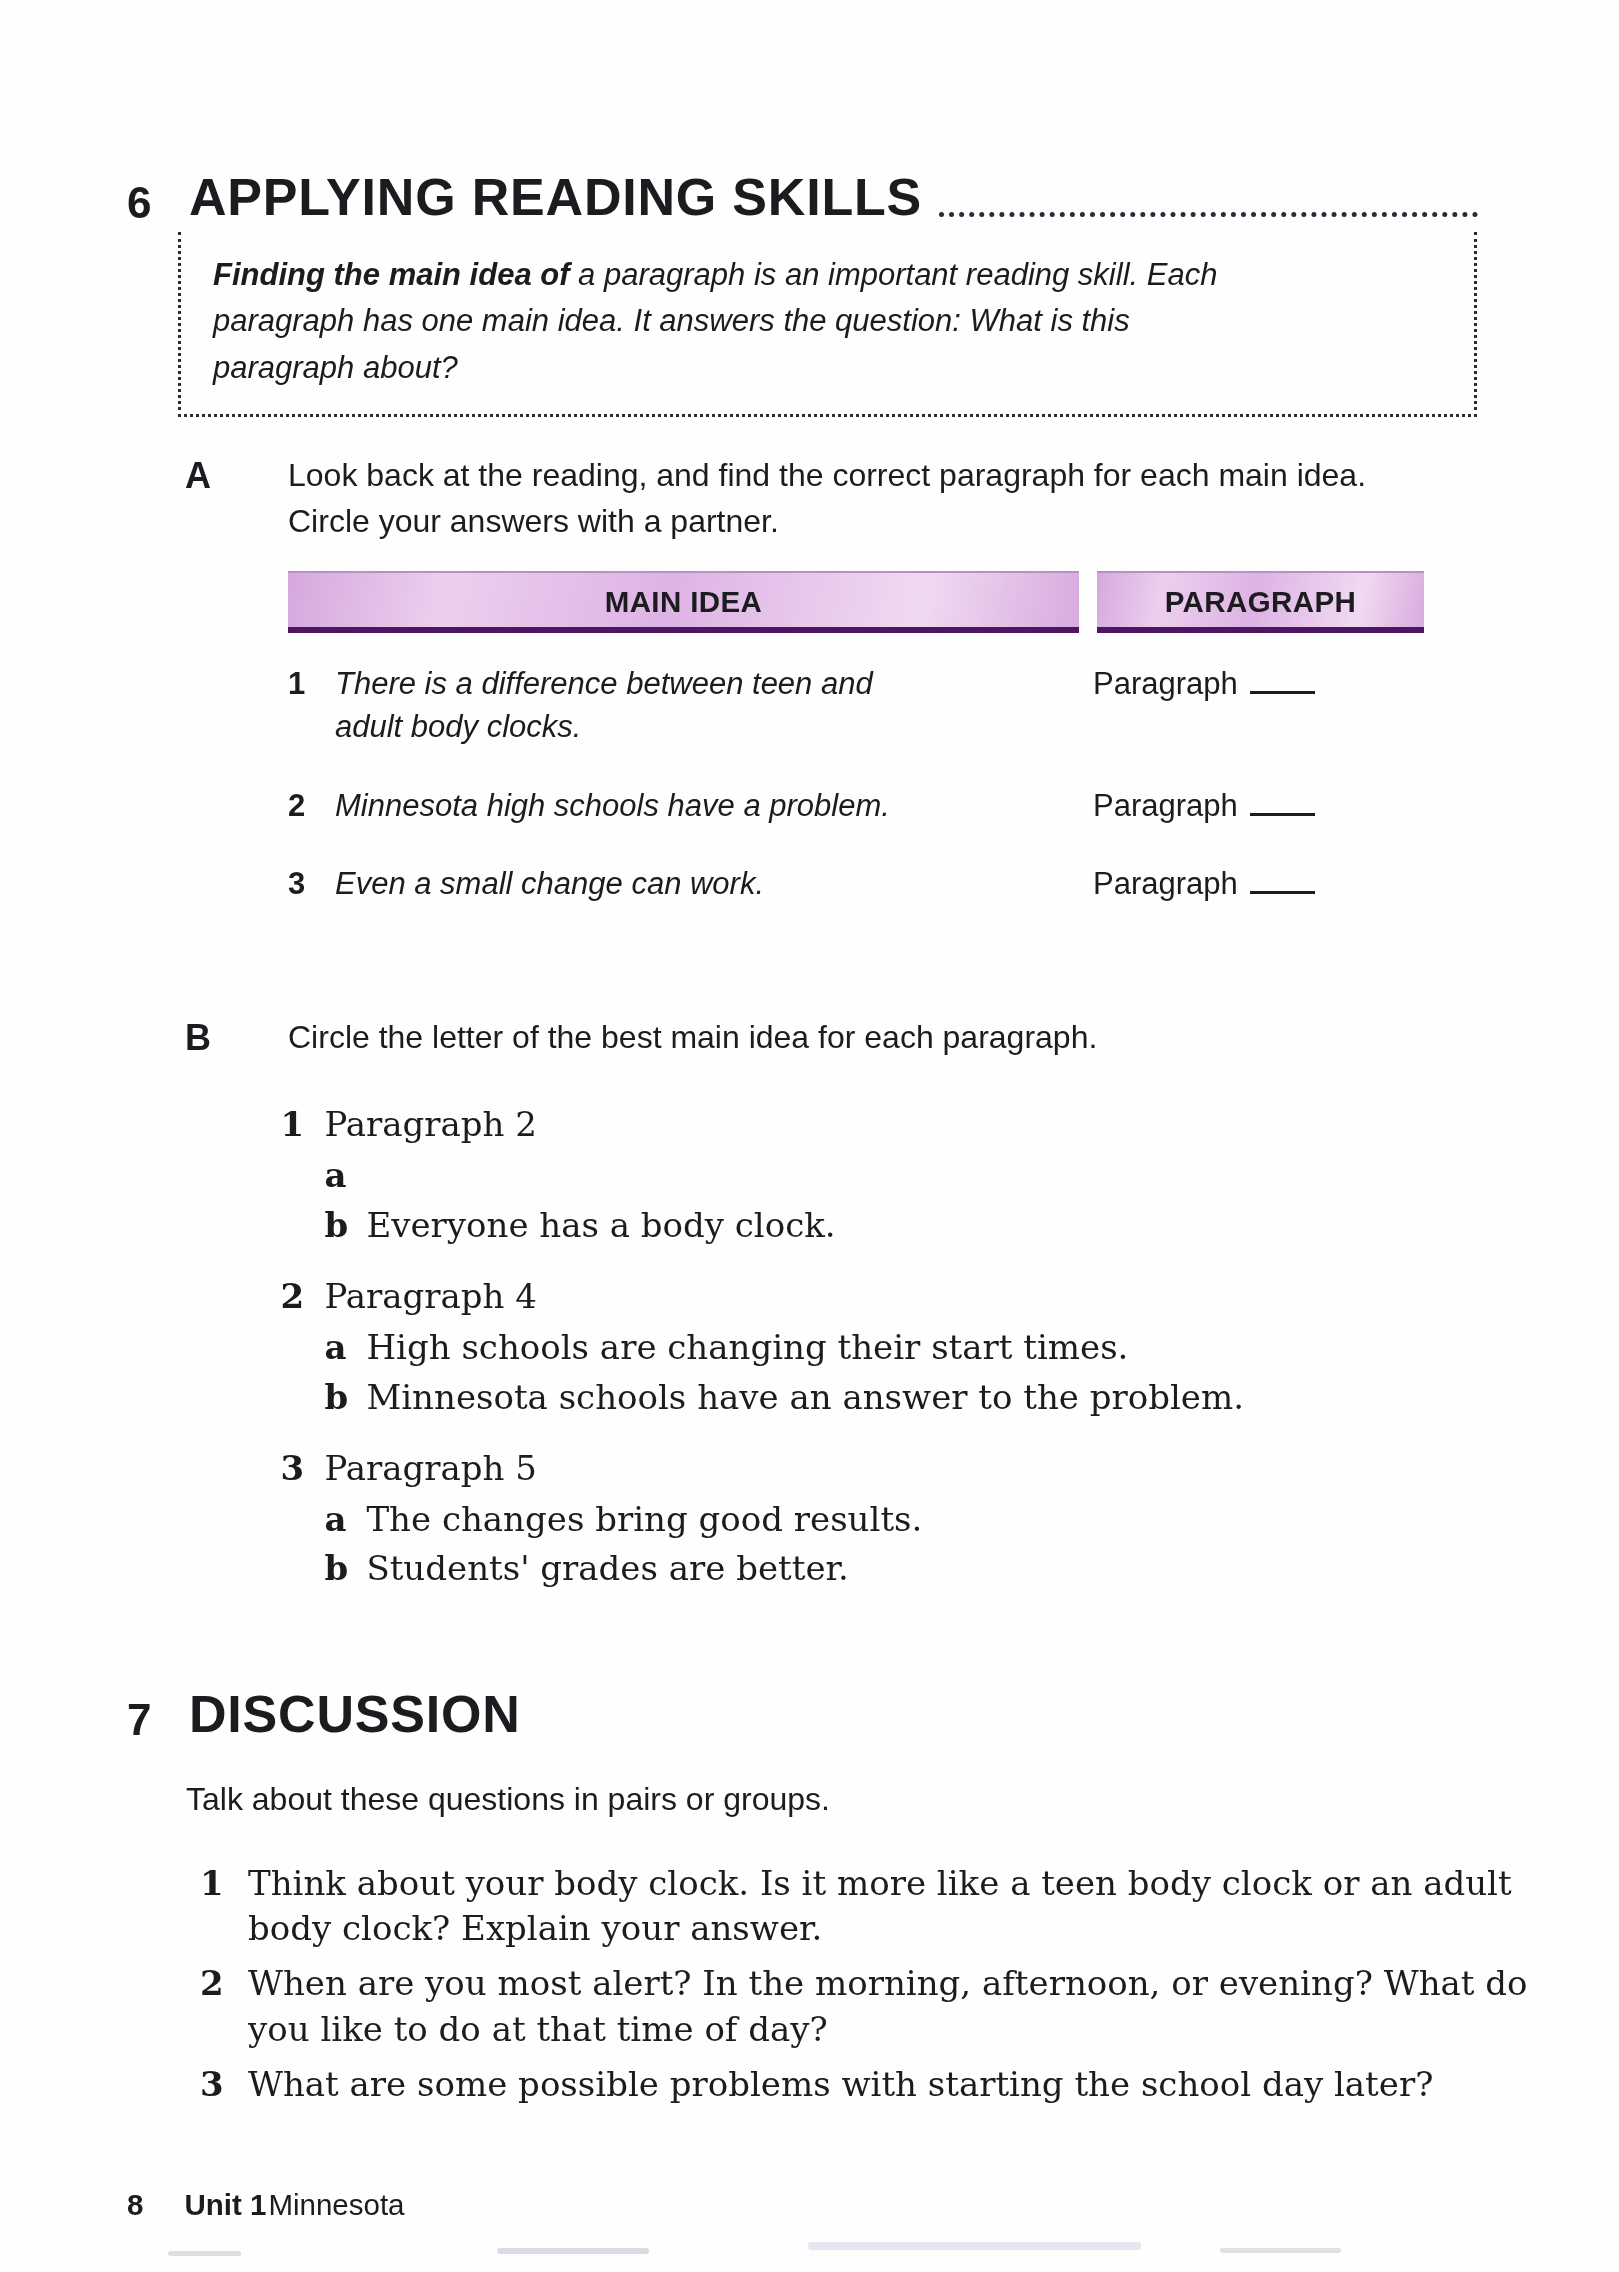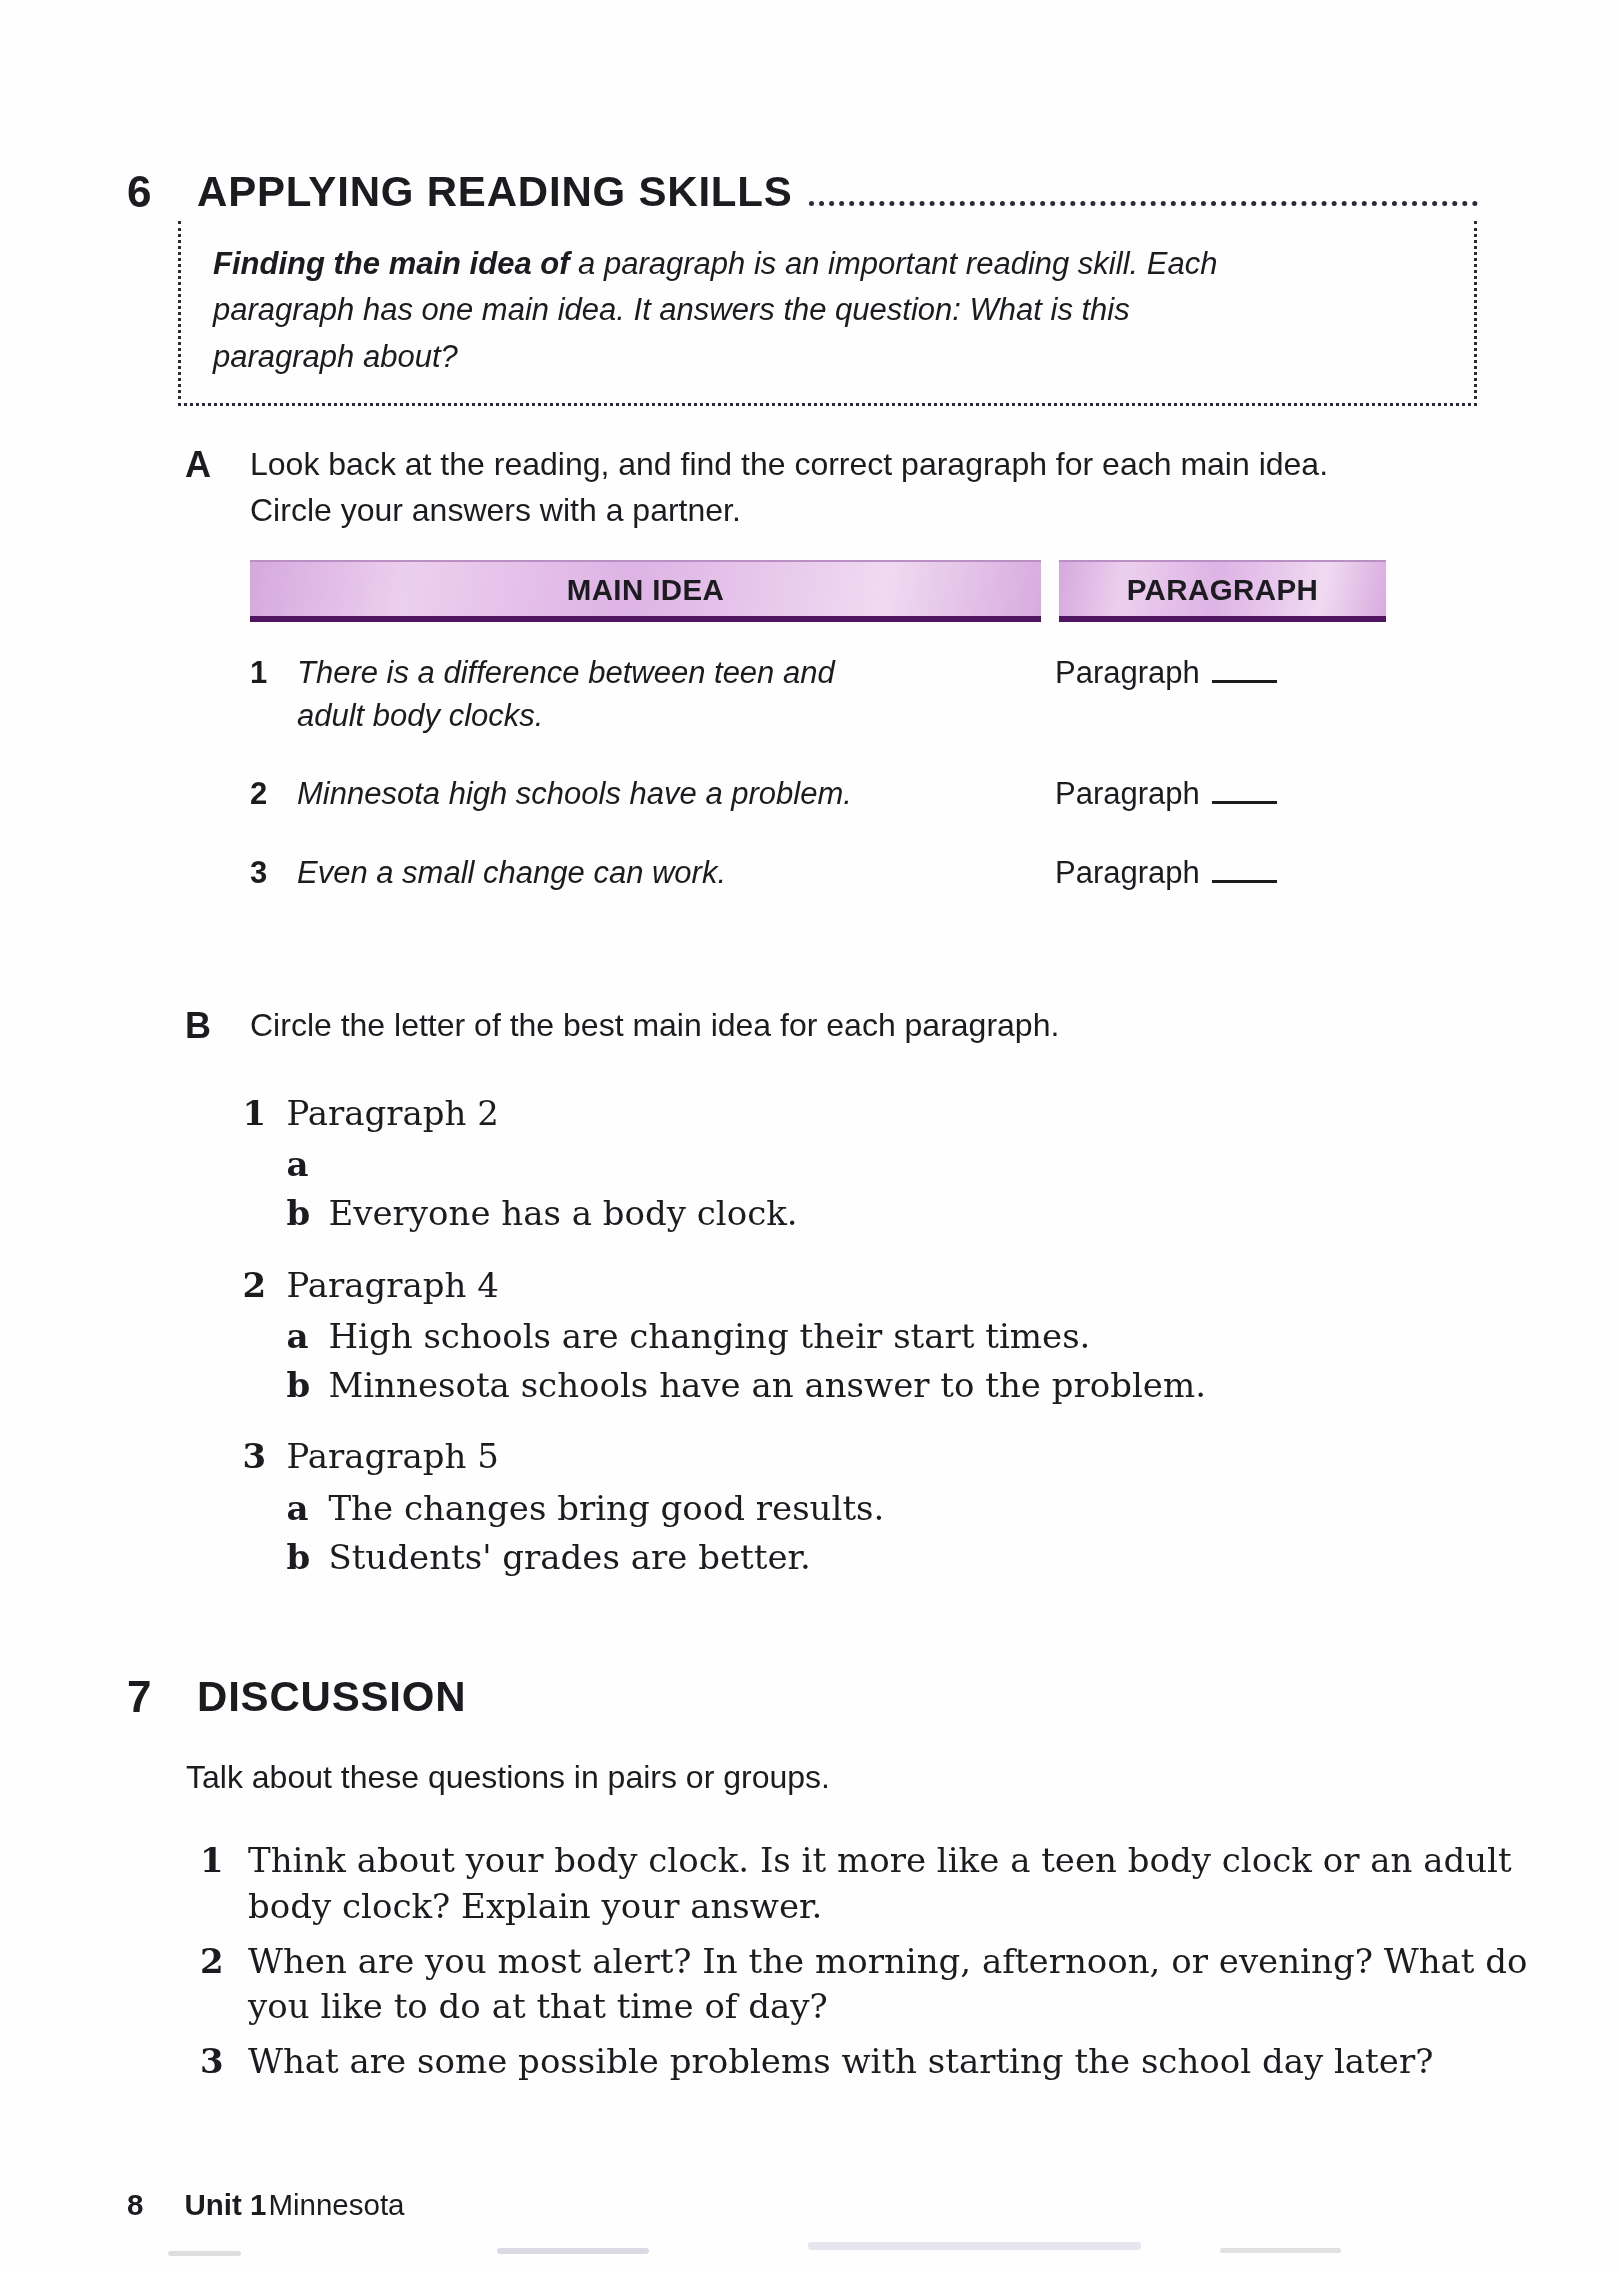--- a/index.html
+++ b/index.html
@@ -23,8 +23,8 @@
     line-height: 1.1; flex: 0 0 auto;
   }
   .sec-title {
-    font-size: 42px; font-weight: 700; letter-spacing: 0.8px;
-    line-height: 1.15; white-space: nowrap; margin-left: 8px;
+    font-size: 52px; font-weight: 700; letter-spacing: 0.8px;
+    line-height: 1.15; white-space: nowrap;
   }
   .leader { flex: 1 1 auto; border-bottom: 5.3px dotted #2a2a38; margin: 0 0 10.6px 16.7px; height: 0; }
 

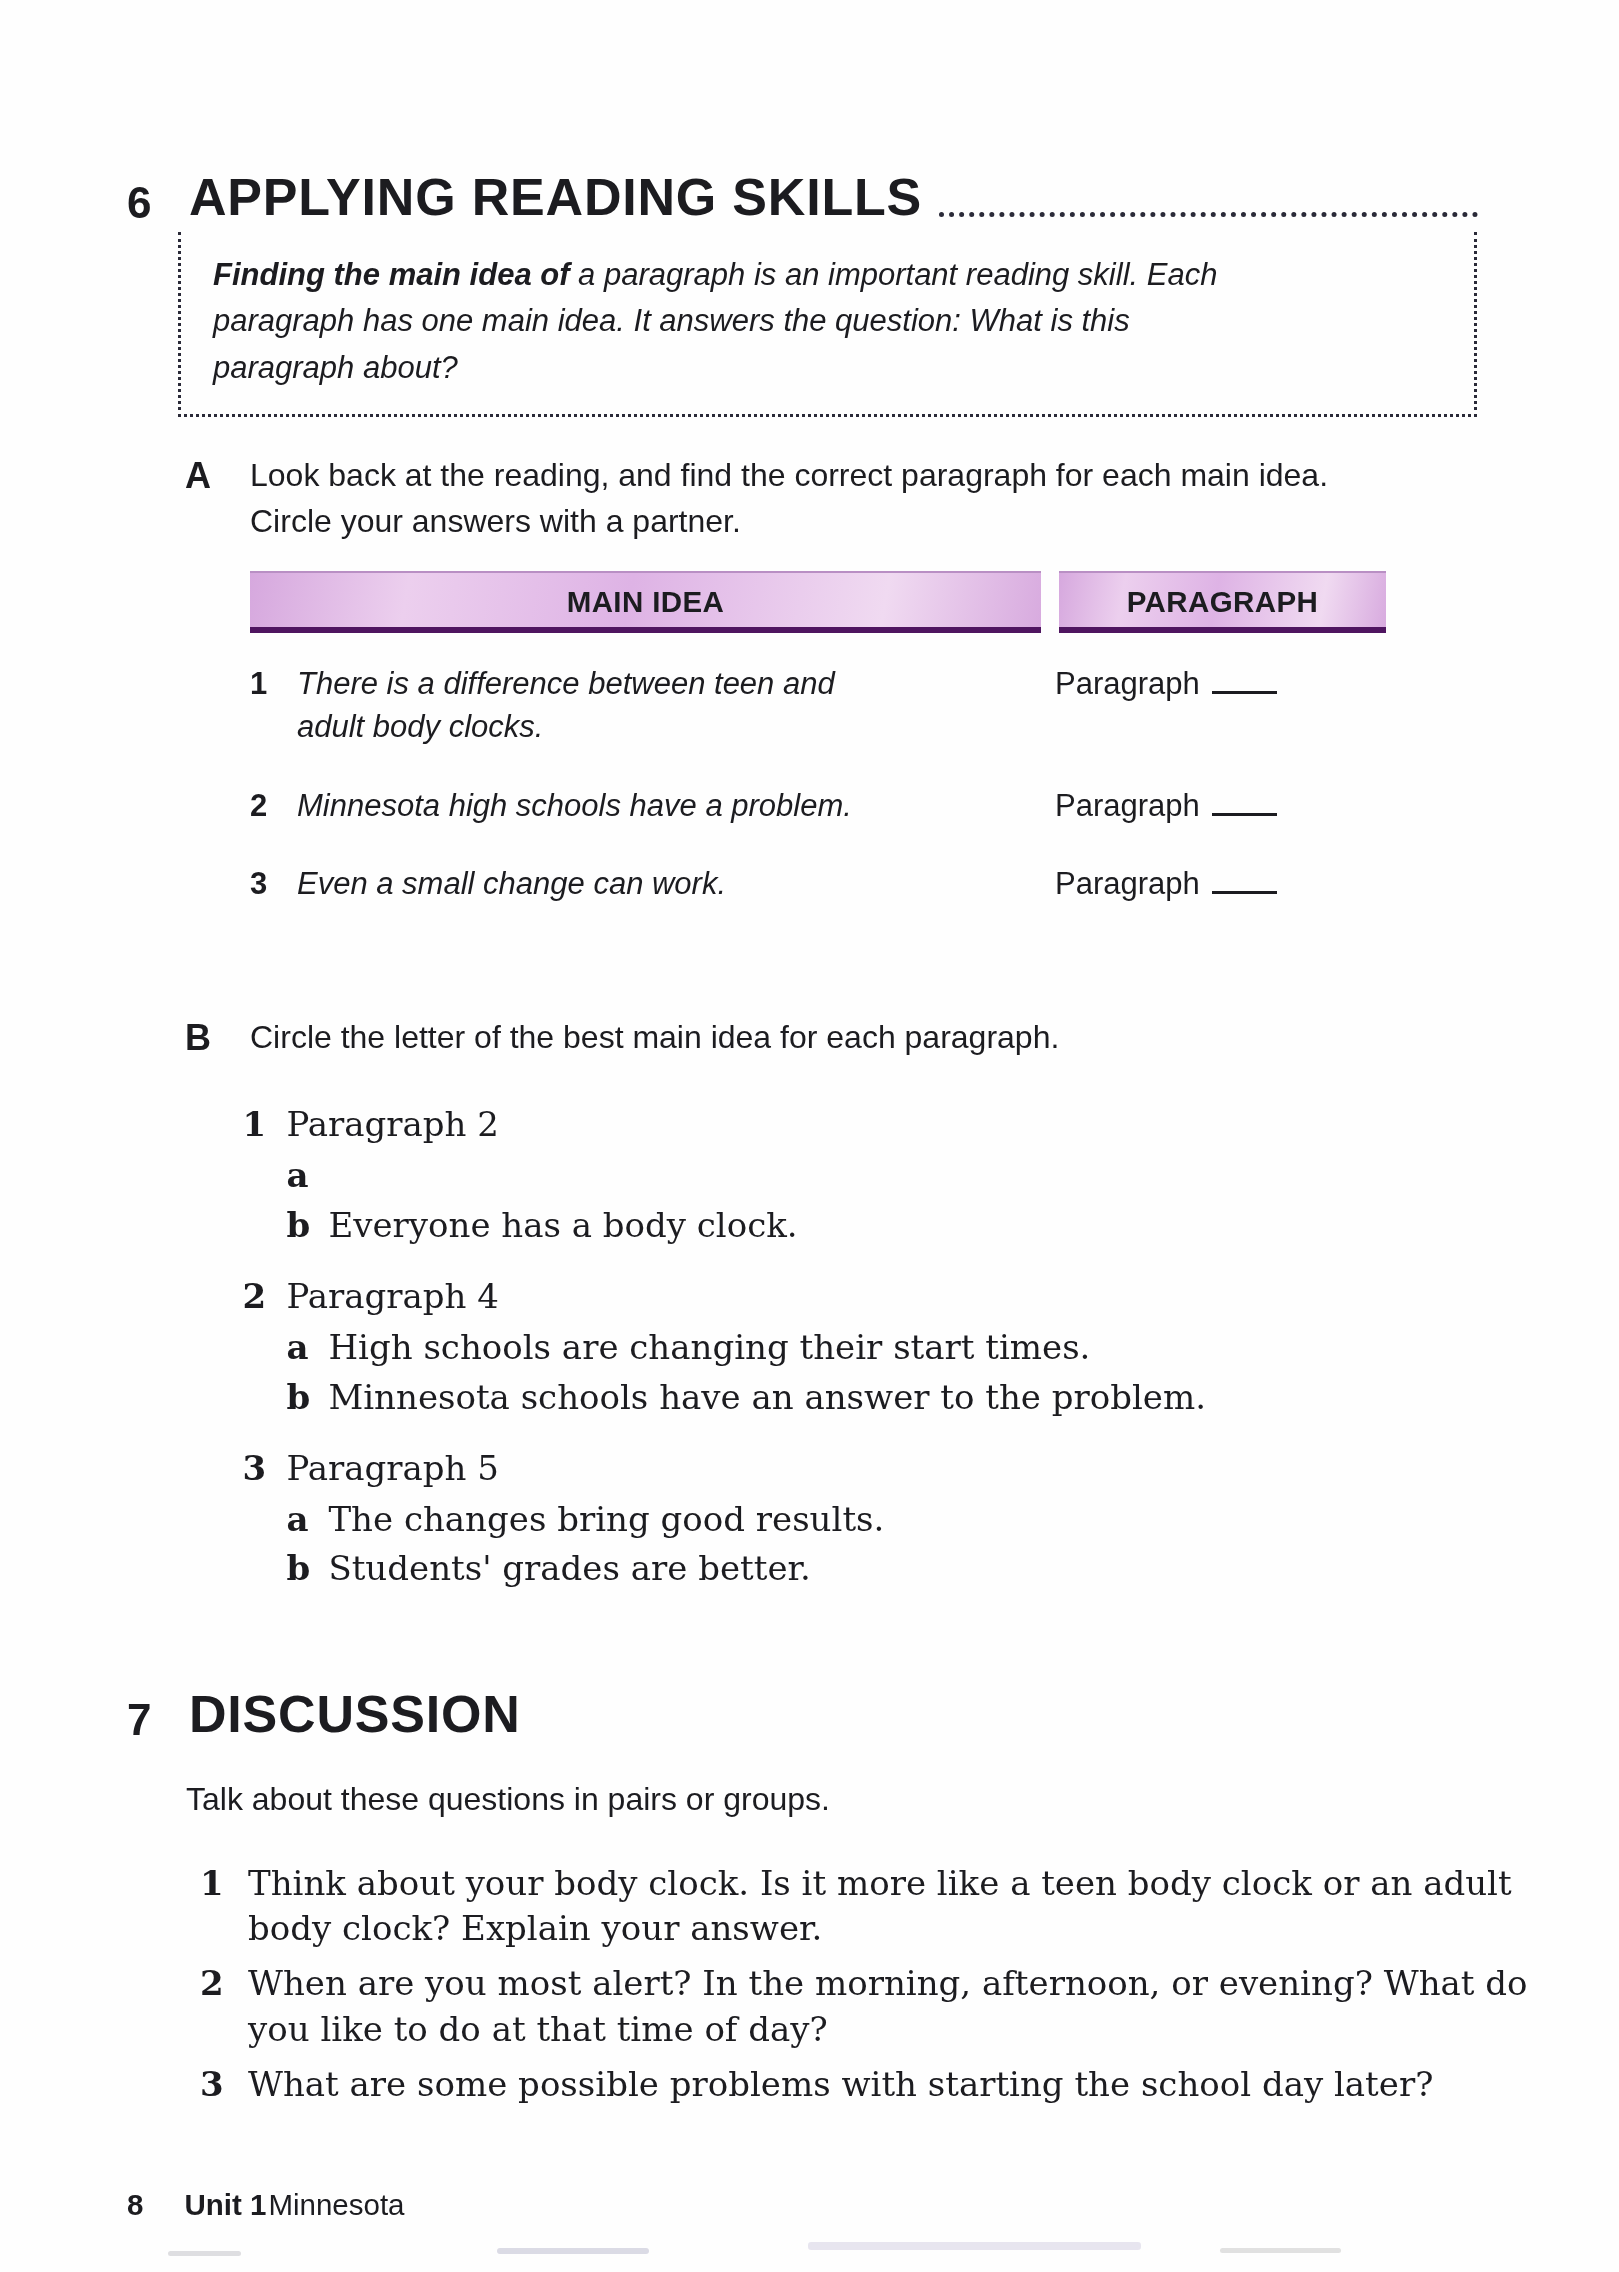--- a/index.html
+++ b/index.html
@@ -43,7 +43,7 @@
   .ex-a { margin-top: 36px; }
   .ex-b { margin-top: 74px; }
   .ex-letter { width: 65px; flex: 0 0 auto; font-size: 36px; font-weight: 800; line-height: 1.28; }
-  .ex-body { flex: 1 1 auto; }
+  .ex-body { flex: 1 1 auto; margin-left: 38px; }
   .instr { font-size: 32px; line-height: 1.42; }
 
   

